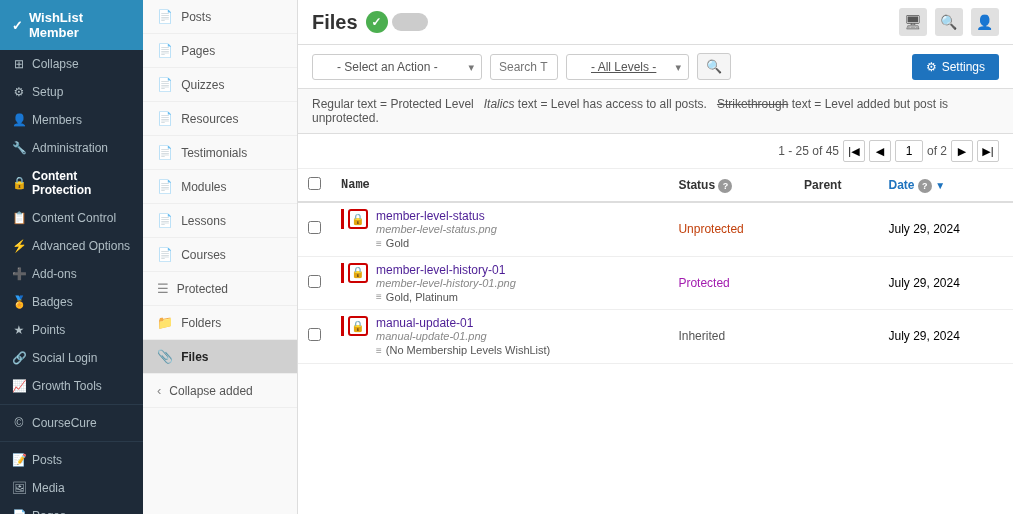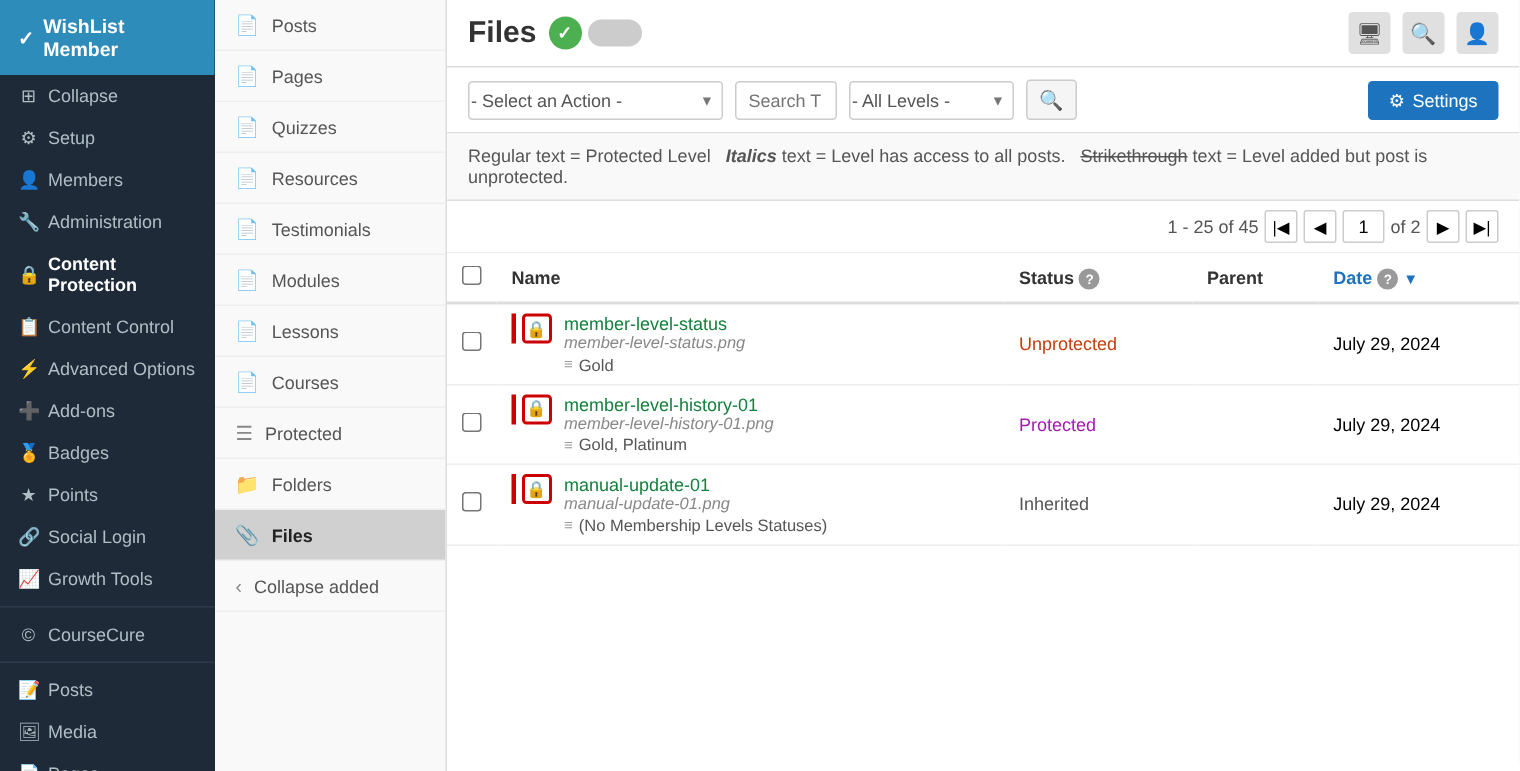--- a/index.html
+++ b/index.html
@@ -139,7 +139,7 @@
     .select-action {
       border: 1px solid #ccc;
       border-radius: 3px;
-      padding: 5px 30px 5px 1px;
+      padding: 5px 30px 5px 24px;
       font-size: 12px;
       color: #555;
       background: white;

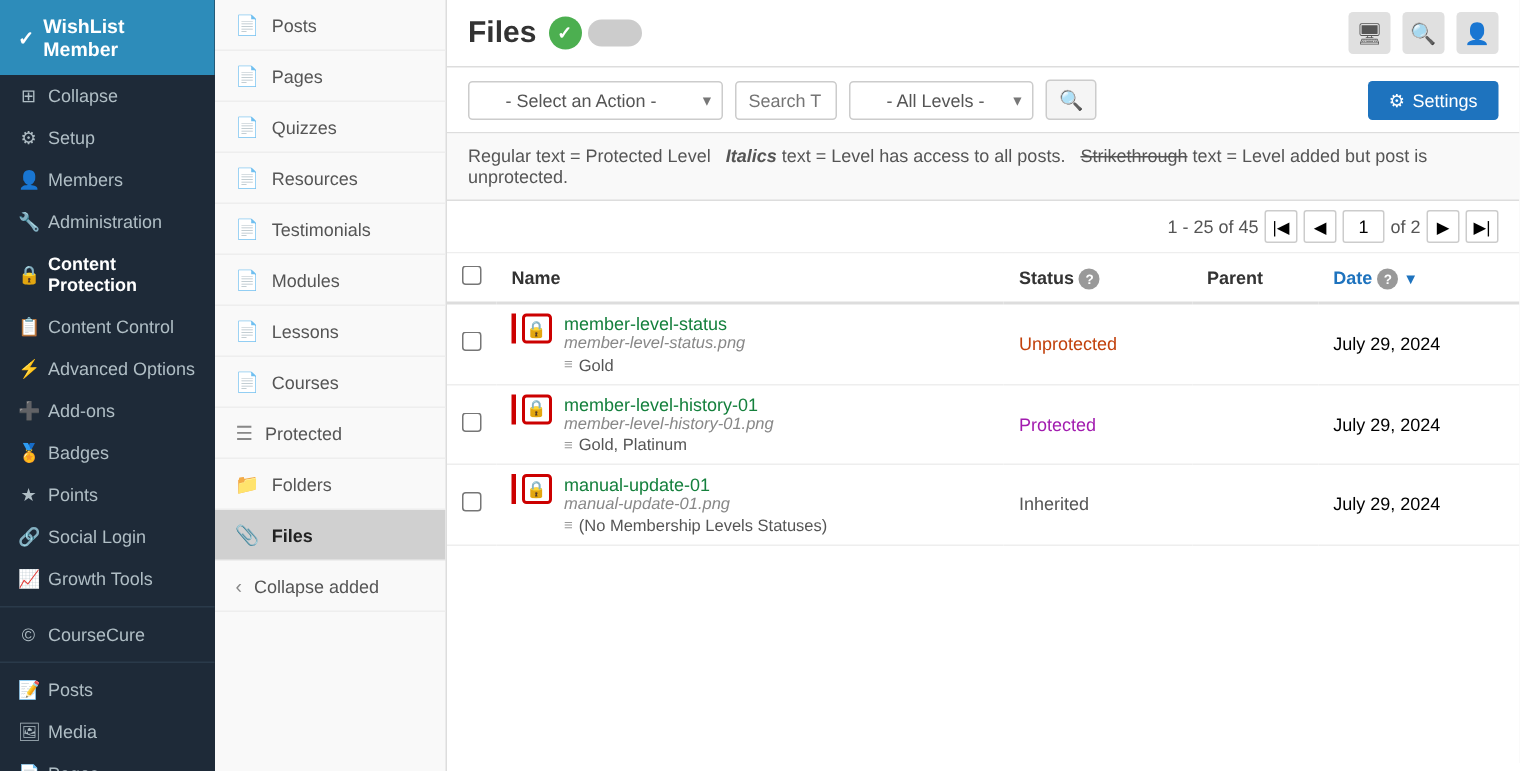--- a/index.html
+++ b/index.html
@@ -471,7 +471,7 @@
     </div>
     <input class="search-input" type="text" placeholder="Search T" style="">
     <div class="select-wrap">
-      <select class="select-action" style="min-width:110px;">
+      <select class="select-action" style="min-width:110px;text-decoration:underline;">
         <option>- All Levels -</option>
       </select>
     </div>

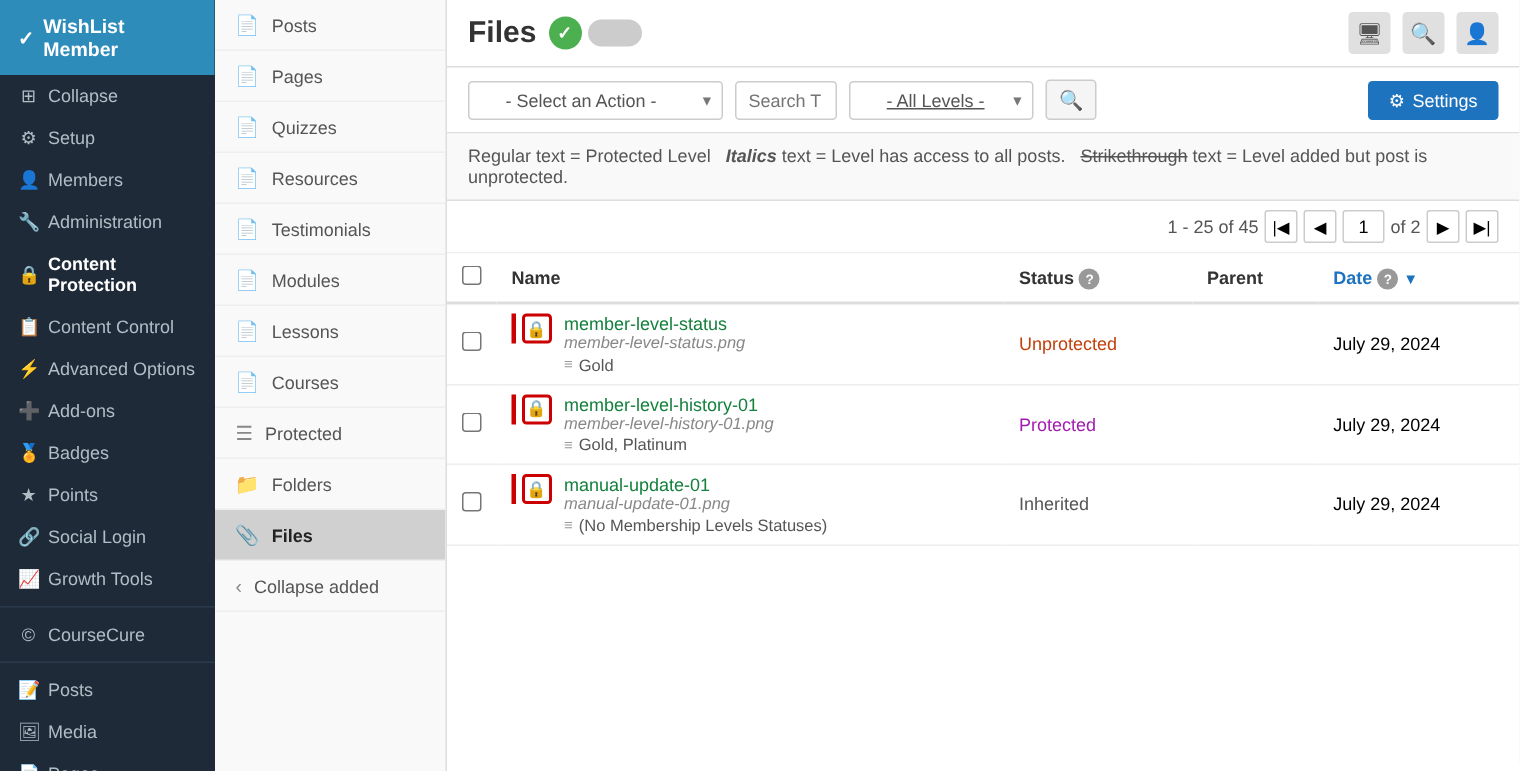--- a/index.html
+++ b/index.html
@@ -200,7 +200,7 @@
       font-size: 12px;
       color: #555;
     }
-    .info-bar .italic { font-style: italic; font-weight: bold; }
+    .info-bar .italic { font-style: italic; }
     .info-bar .strike { text-decoration: line-through; }
 
     

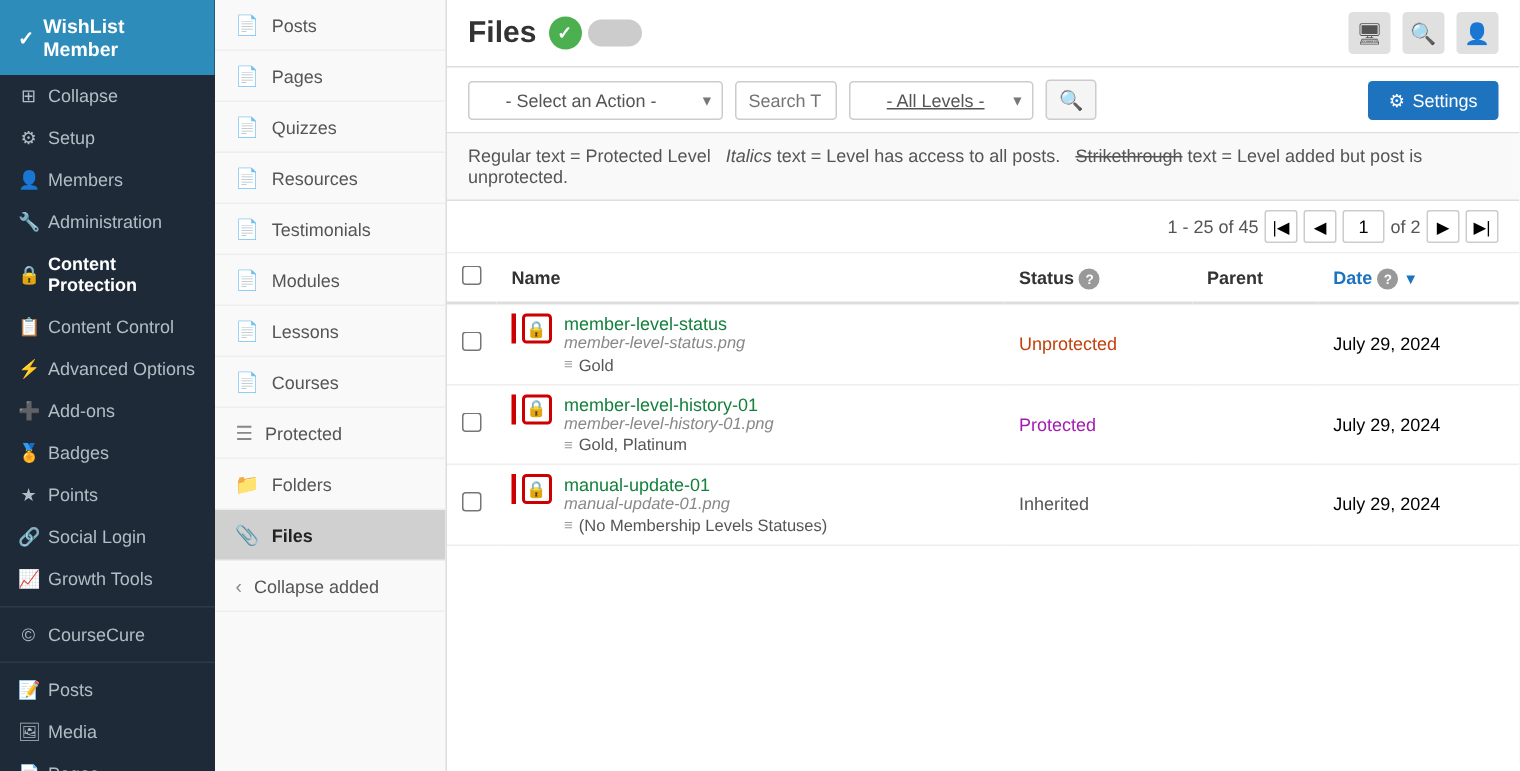--- a/index.html
+++ b/index.html
@@ -309,7 +309,7 @@
       cursor: pointer;
     }
 
-    .th-name { color: #1e73be; }
+    .th-name { color: #1e73be; font-family: Liberation Mono, monospace; }
 
     .checkbox-col { width: 30px; }
   </style>

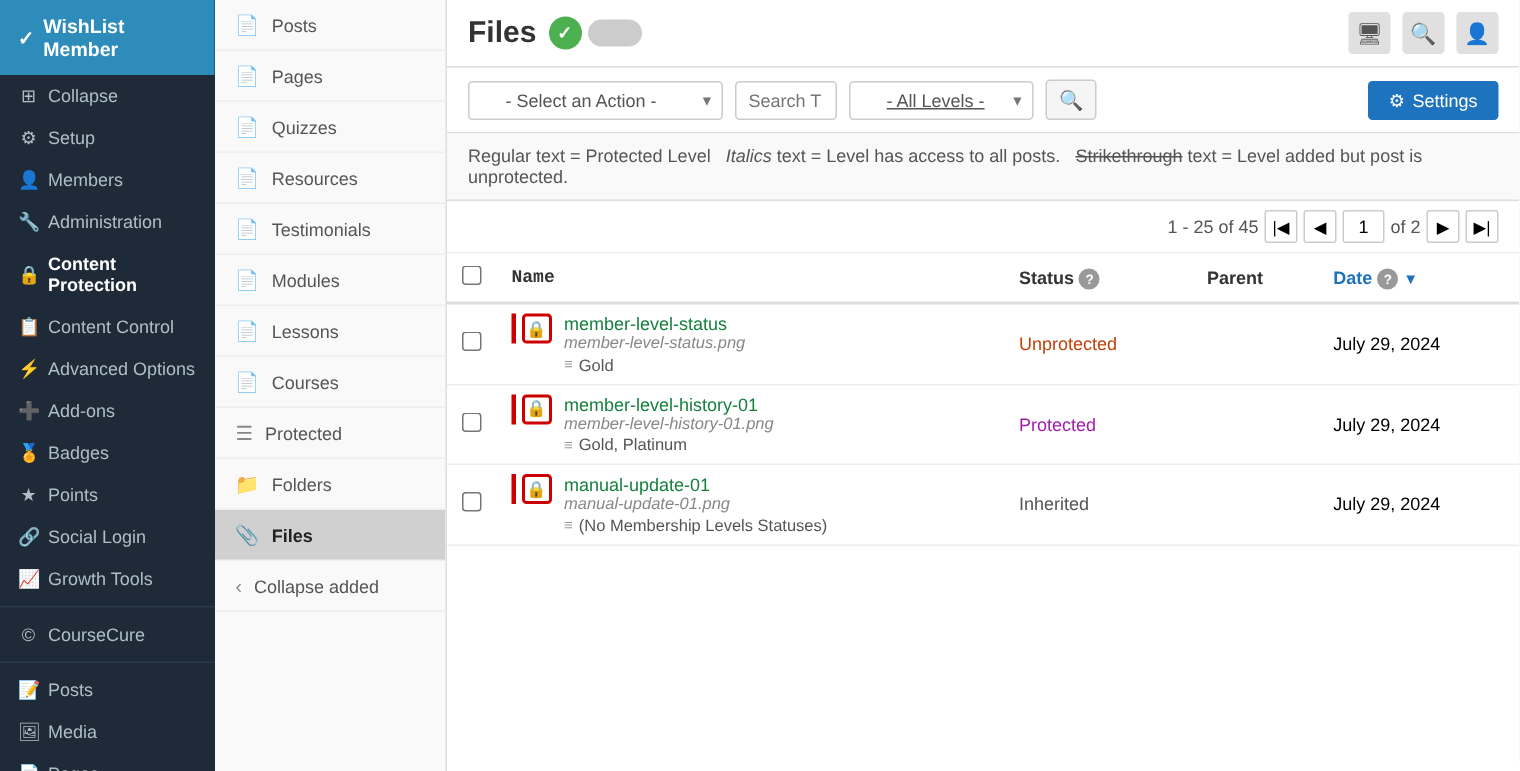--- a/index.html
+++ b/index.html
@@ -257,7 +257,7 @@
       vertical-align: middle;
     }
 
-    .file-name-main { font-weight: 500; color: #15803d; }
+    .file-name-main { font-weight: 500; color: #4c1d95; }
     .file-name-sub { color: #888; font-style: italic; font-size: 11px; }
     .file-level-tag {
       display: inline-flex;

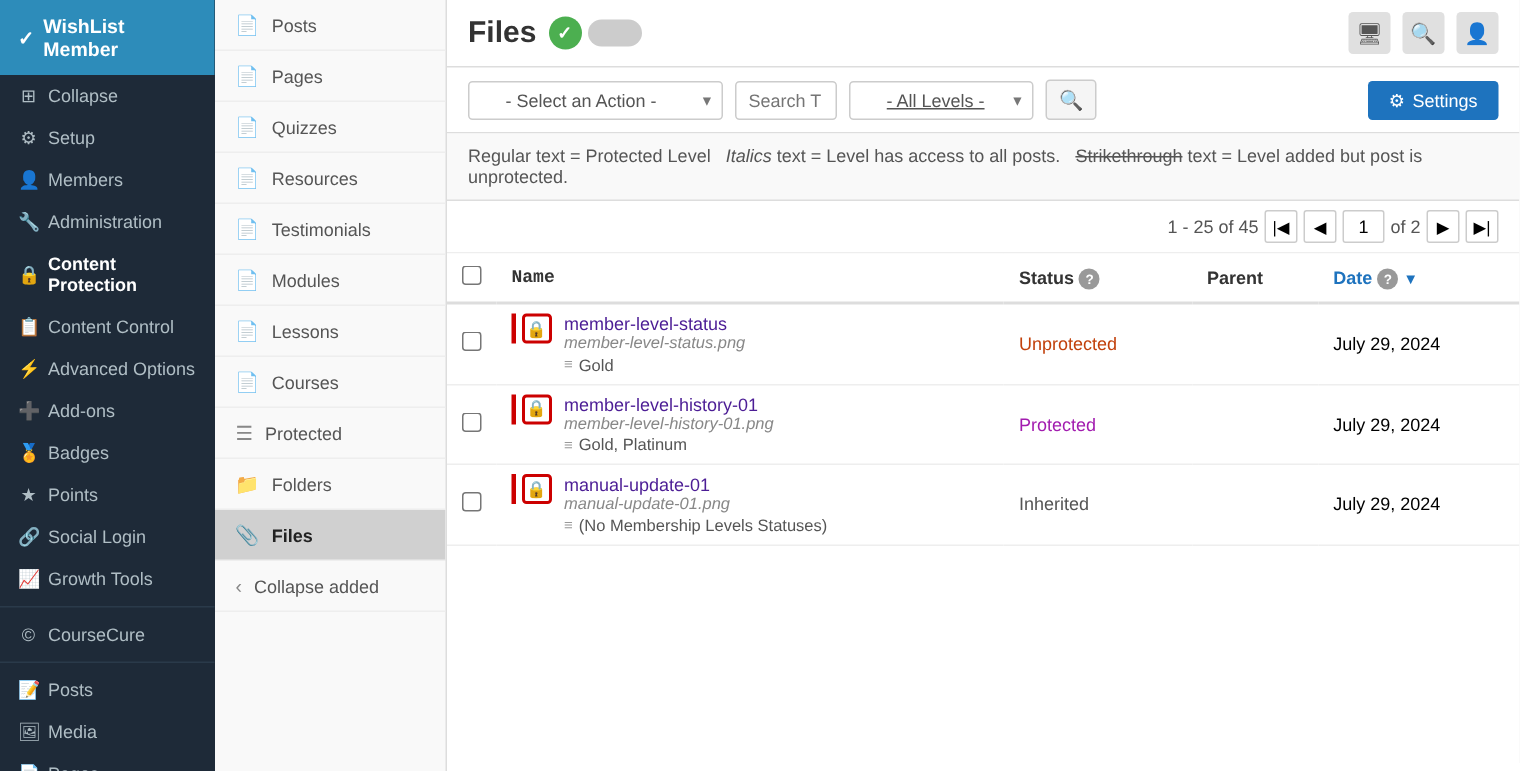--- a/index.html
+++ b/index.html
@@ -587,7 +587,7 @@
               <div class="file-name-sub">manual-update-01.png</div>
               <div class="file-level-tag">
                 <span class="level-icon">≡</span>
-                <span>(No Membership Levels Statuses)</span>
+                <span>(No Membership Levels WishList)</span>
               </div>
             </div>
           </div>

